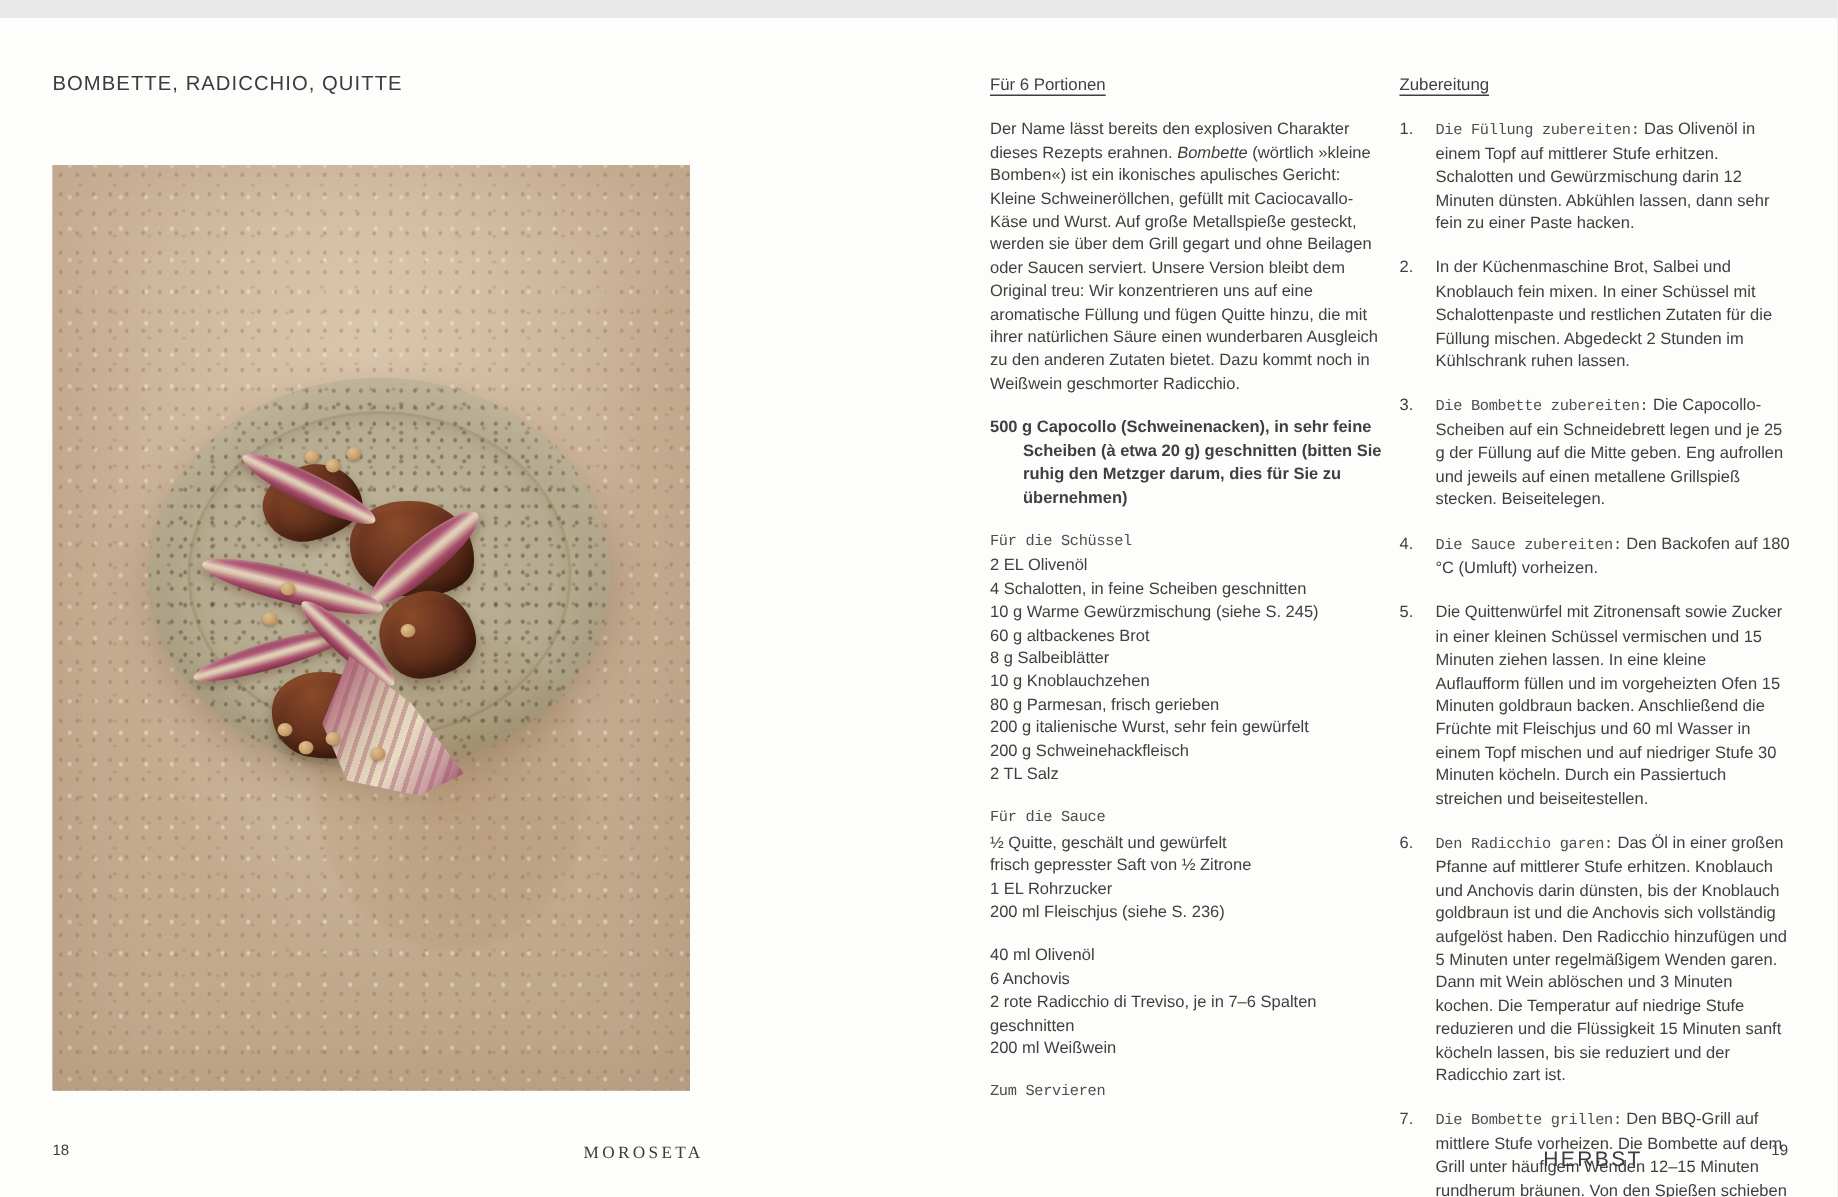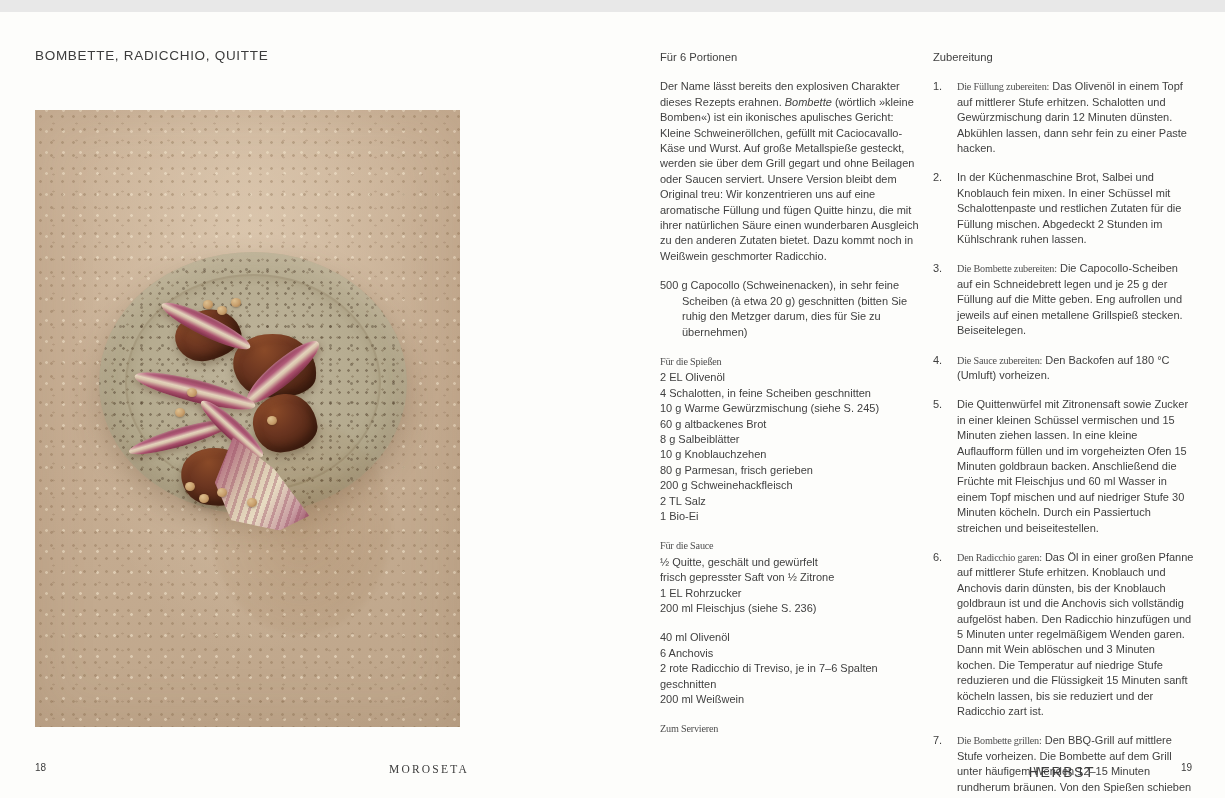--- a/index.html
+++ b/index.html
@@ -87,7 +87,7 @@
   .col-mid{left:660px;width:266px;}
   .col-right{left:933px;width:262px;}
   .uhead{
-    text-underline-offset:3px;text-decoration-thickness:1px;
+    text-decoration:underline;text-underline-offset:3px;text-decoration-thickness:1px;
     margin:0 0 14px 0;font-size:11.2px;font-weight:500;
   }
   .intro{margin:0 0 14px 0;}

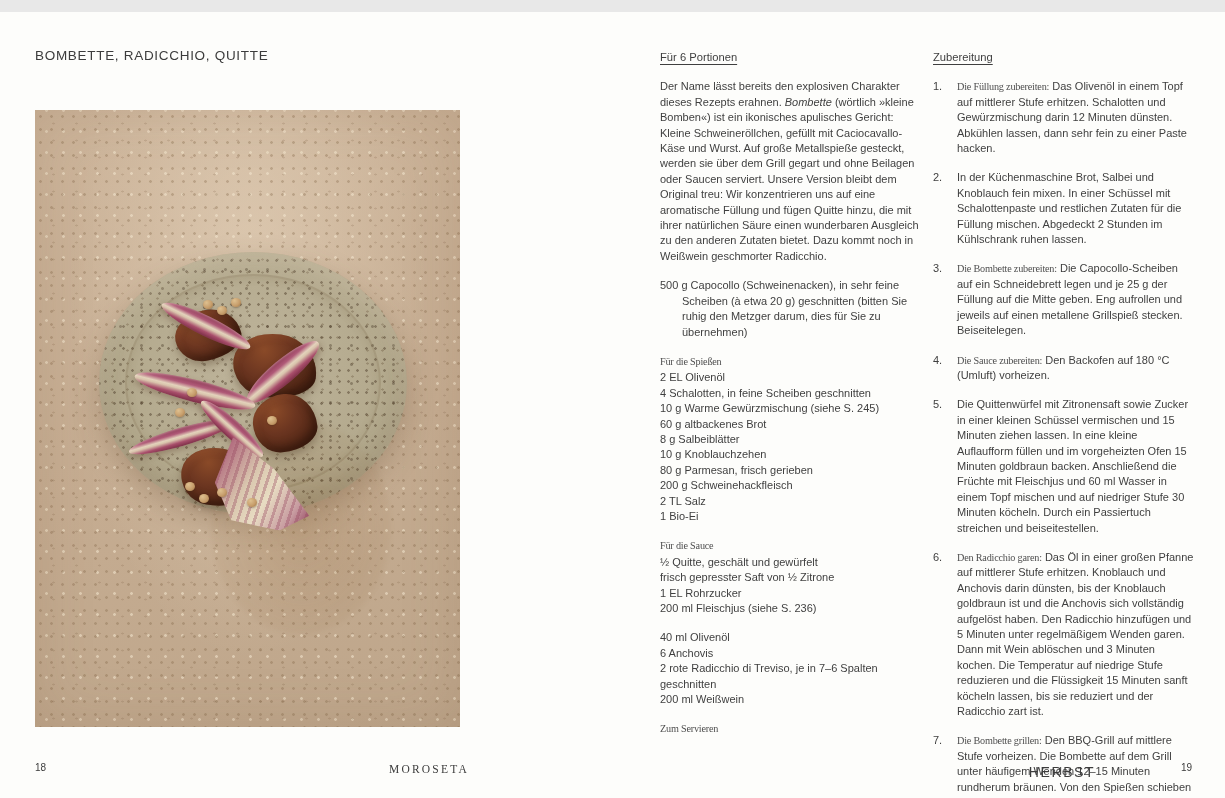--- a/index.html
+++ b/index.html
@@ -93,7 +93,7 @@
   .intro{margin:0 0 14px 0;}
   .intro em{font-style:italic;}
   .base-ing{margin:0 0 14px 0;padding-left:22px;text-indent:-22px;}
-  .mono{font-family:Liberation Serif, serif;font-size:10.2px;color:#4e4e4e;letter-spacing:-.2px;}
+  .mono{font-family:Liberation Mono, monospace;font-size:10.2px;color:#4e4e4e;letter-spacing:-.2px;}
   .ing-group{margin:0 0 14px 0;}
   .ing-group .mono{display:block;margin-bottom:1px;}
   .step{display:flex;margin:0 0 14px 0;}

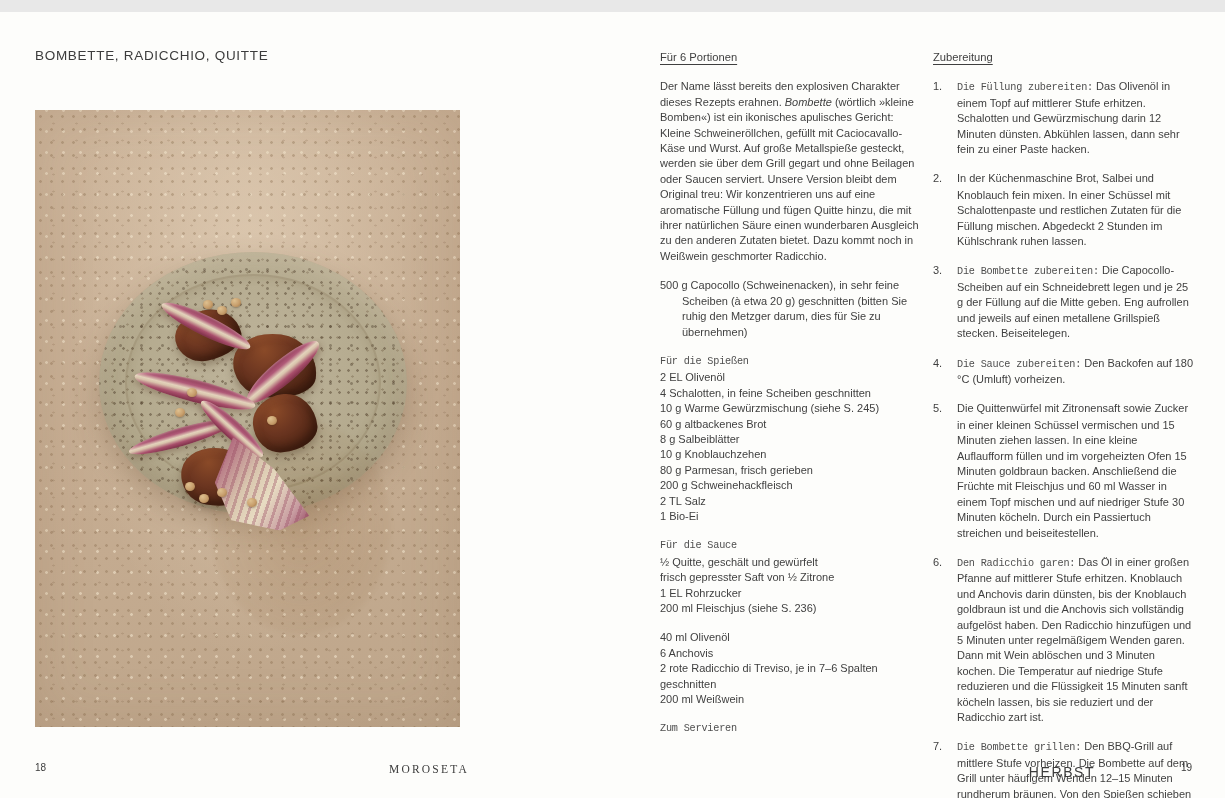--- a/index.html
+++ b/index.html
@@ -92,7 +92,7 @@
   }
   .intro{margin:0 0 14px 0;}
   .intro em{font-style:italic;}
-  .base-ing{margin:0 0 14px 0;padding-left:22px;text-indent:-22px;}
+  .base-ing{margin:0 0 14px 0;padding-left:22px;text-indent:-22px;font-weight:bold;}
   .mono{font-family:Liberation Mono, monospace;font-size:10.2px;color:#4e4e4e;letter-spacing:-.2px;}
   .ing-group{margin:0 0 14px 0;}
   .ing-group .mono{display:block;margin-bottom:1px;}

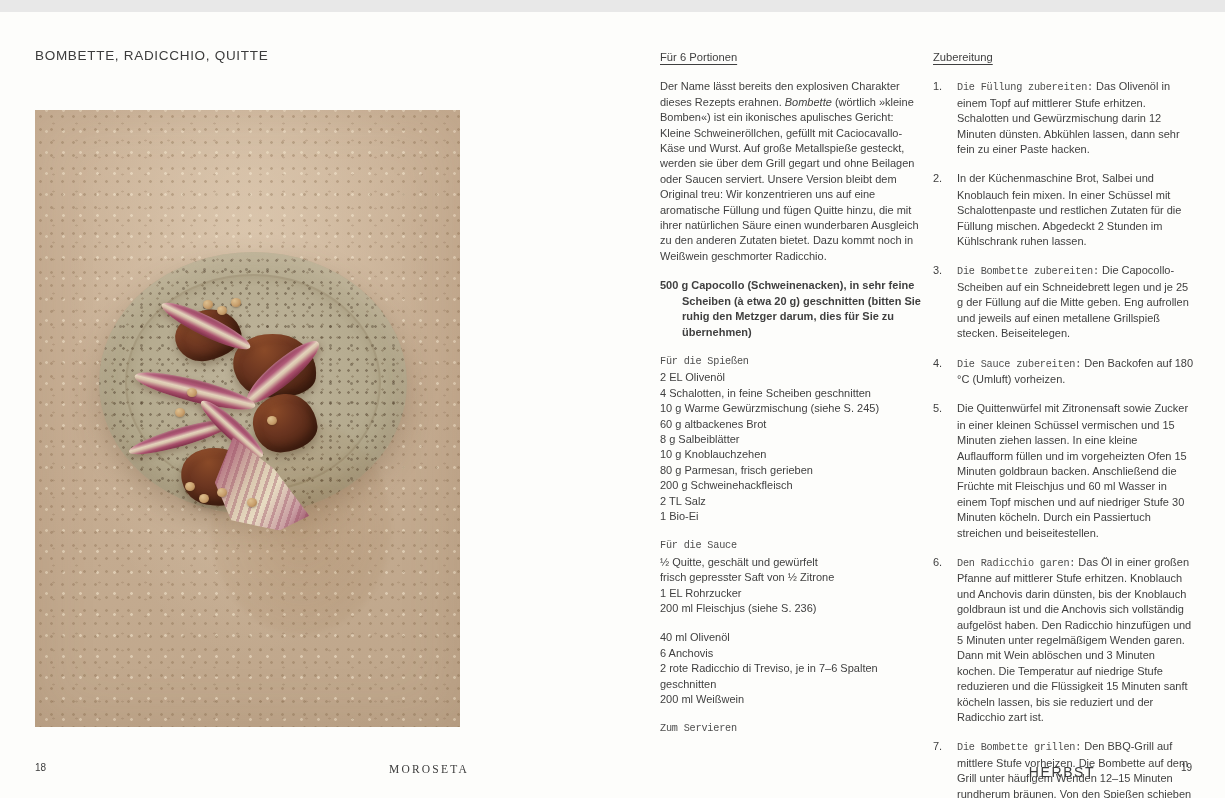--- a/index.html
+++ b/index.html
@@ -149,7 +149,7 @@
     <div class="base-ing">500 g Capocollo (Schweinenacken), in sehr feine Scheiben (à etwa 20 g) geschnitten (bitten Sie ruhig den Metzger darum, dies für Sie zu übernehmen)</div>
 
     <div class="ing-group">
-      <span class="mono">Für die Spießen</span>
+      <span class="mono">Für die Schüssel</span>
       <div>
           <div>2 EL Olivenöl</div>
           <div>4 Schalotten, in feine Scheiben geschnitten</div>

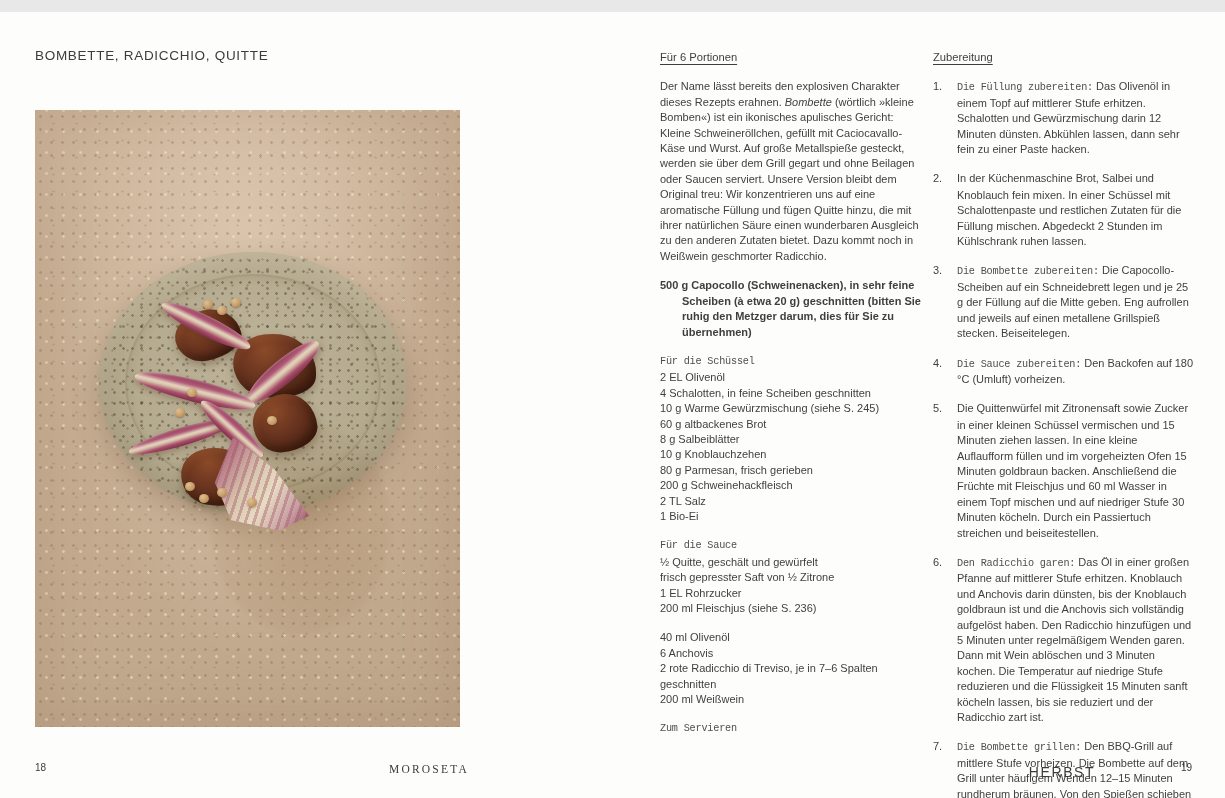--- a/index.html
+++ b/index.html
@@ -158,6 +158,7 @@
           <div>8 g Salbeiblätter</div>
           <div>10 g Knoblauchzehen</div>
           <div>80 g Parmesan, frisch gerieben</div>
+          <div>200 g italienische Wurst, sehr fein gewürfelt</div>
           <div>200 g Schweinehackfleisch</div>
           <div>2 TL Salz</div>
           <div>1 Bio-Ei</div>

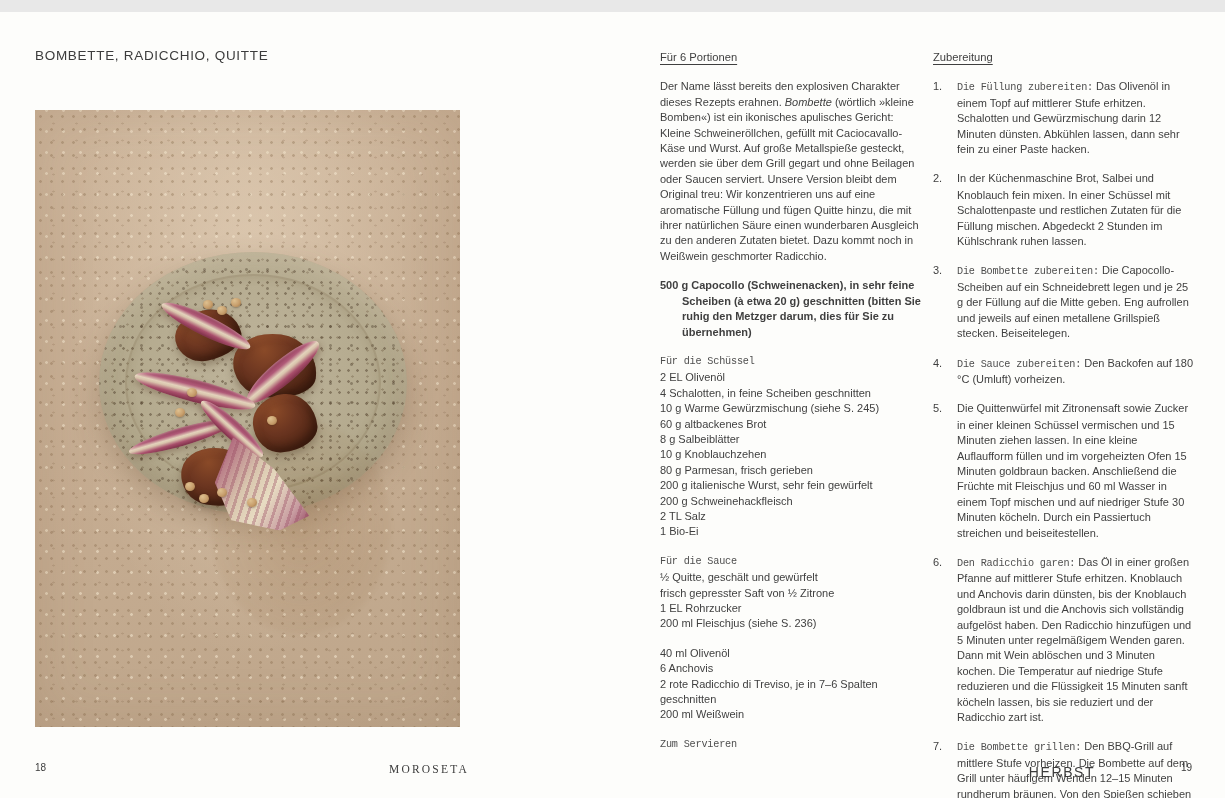--- a/index.html
+++ b/index.html
@@ -161,7 +161,6 @@
           <div>200 g italienische Wurst, sehr fein gewürfelt</div>
           <div>200 g Schweinehackfleisch</div>
           <div>2 TL Salz</div>
-          <div>1 Bio-Ei</div>
         </div>
     </div>
 

